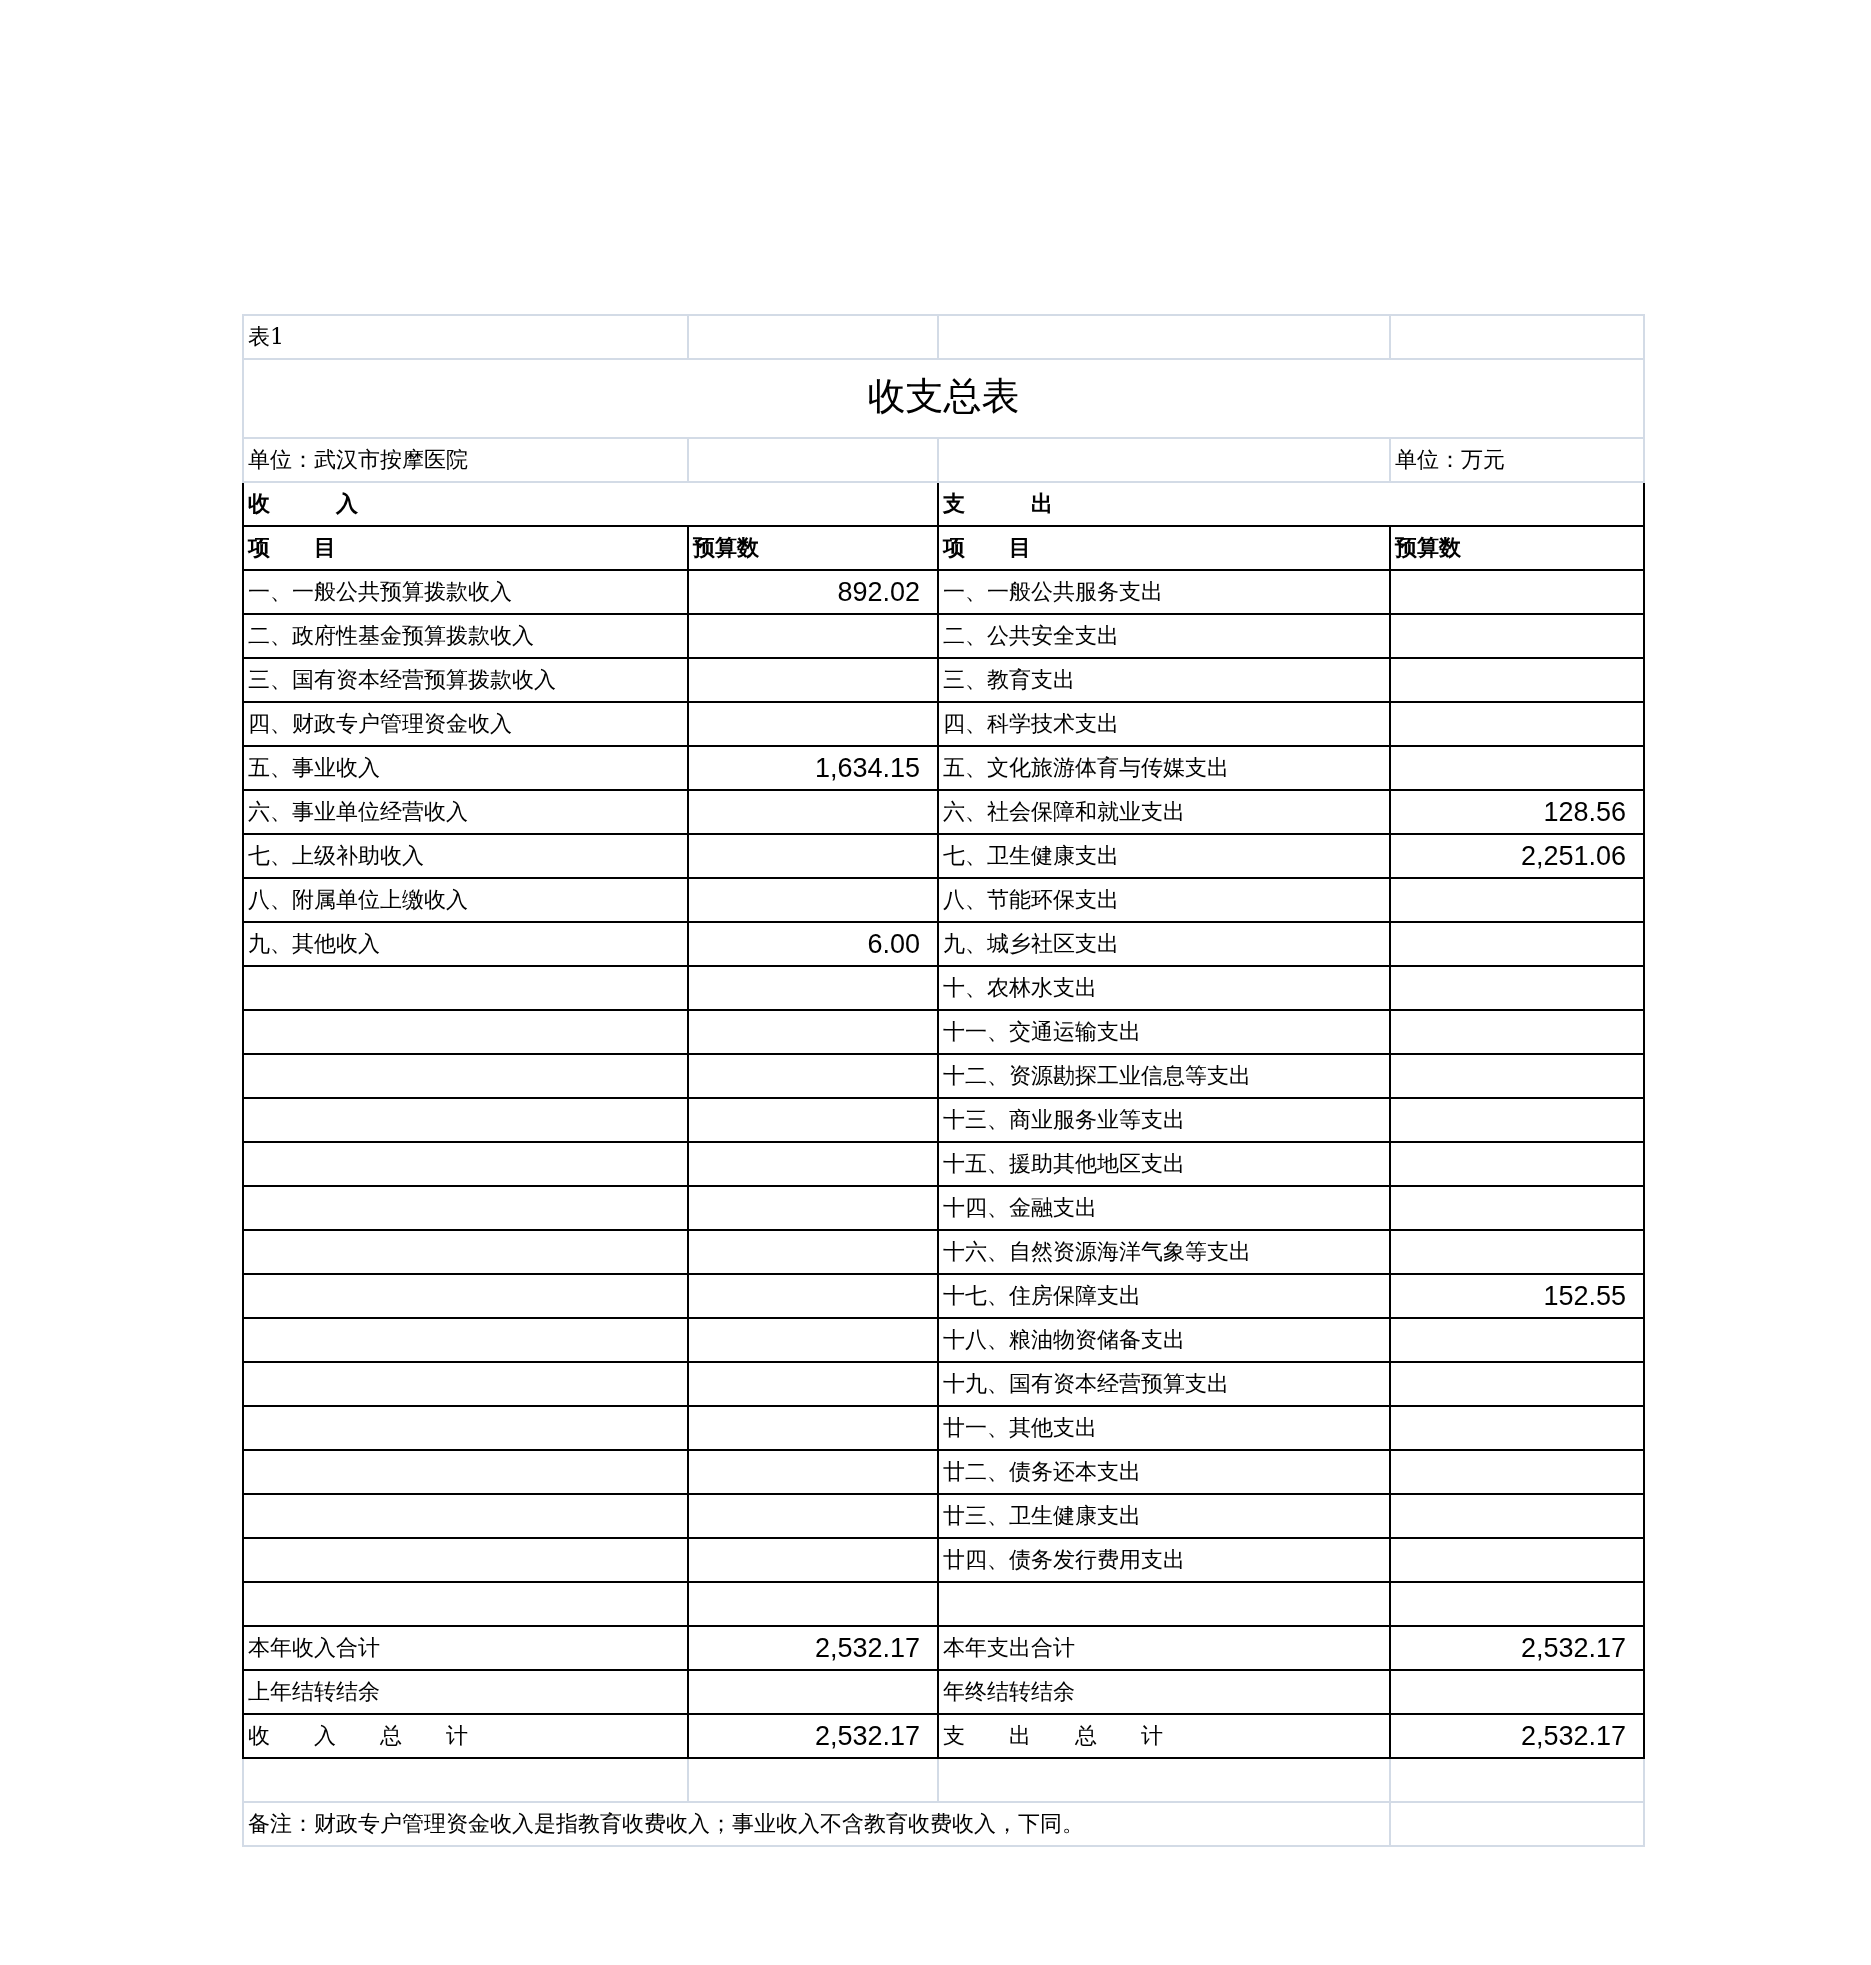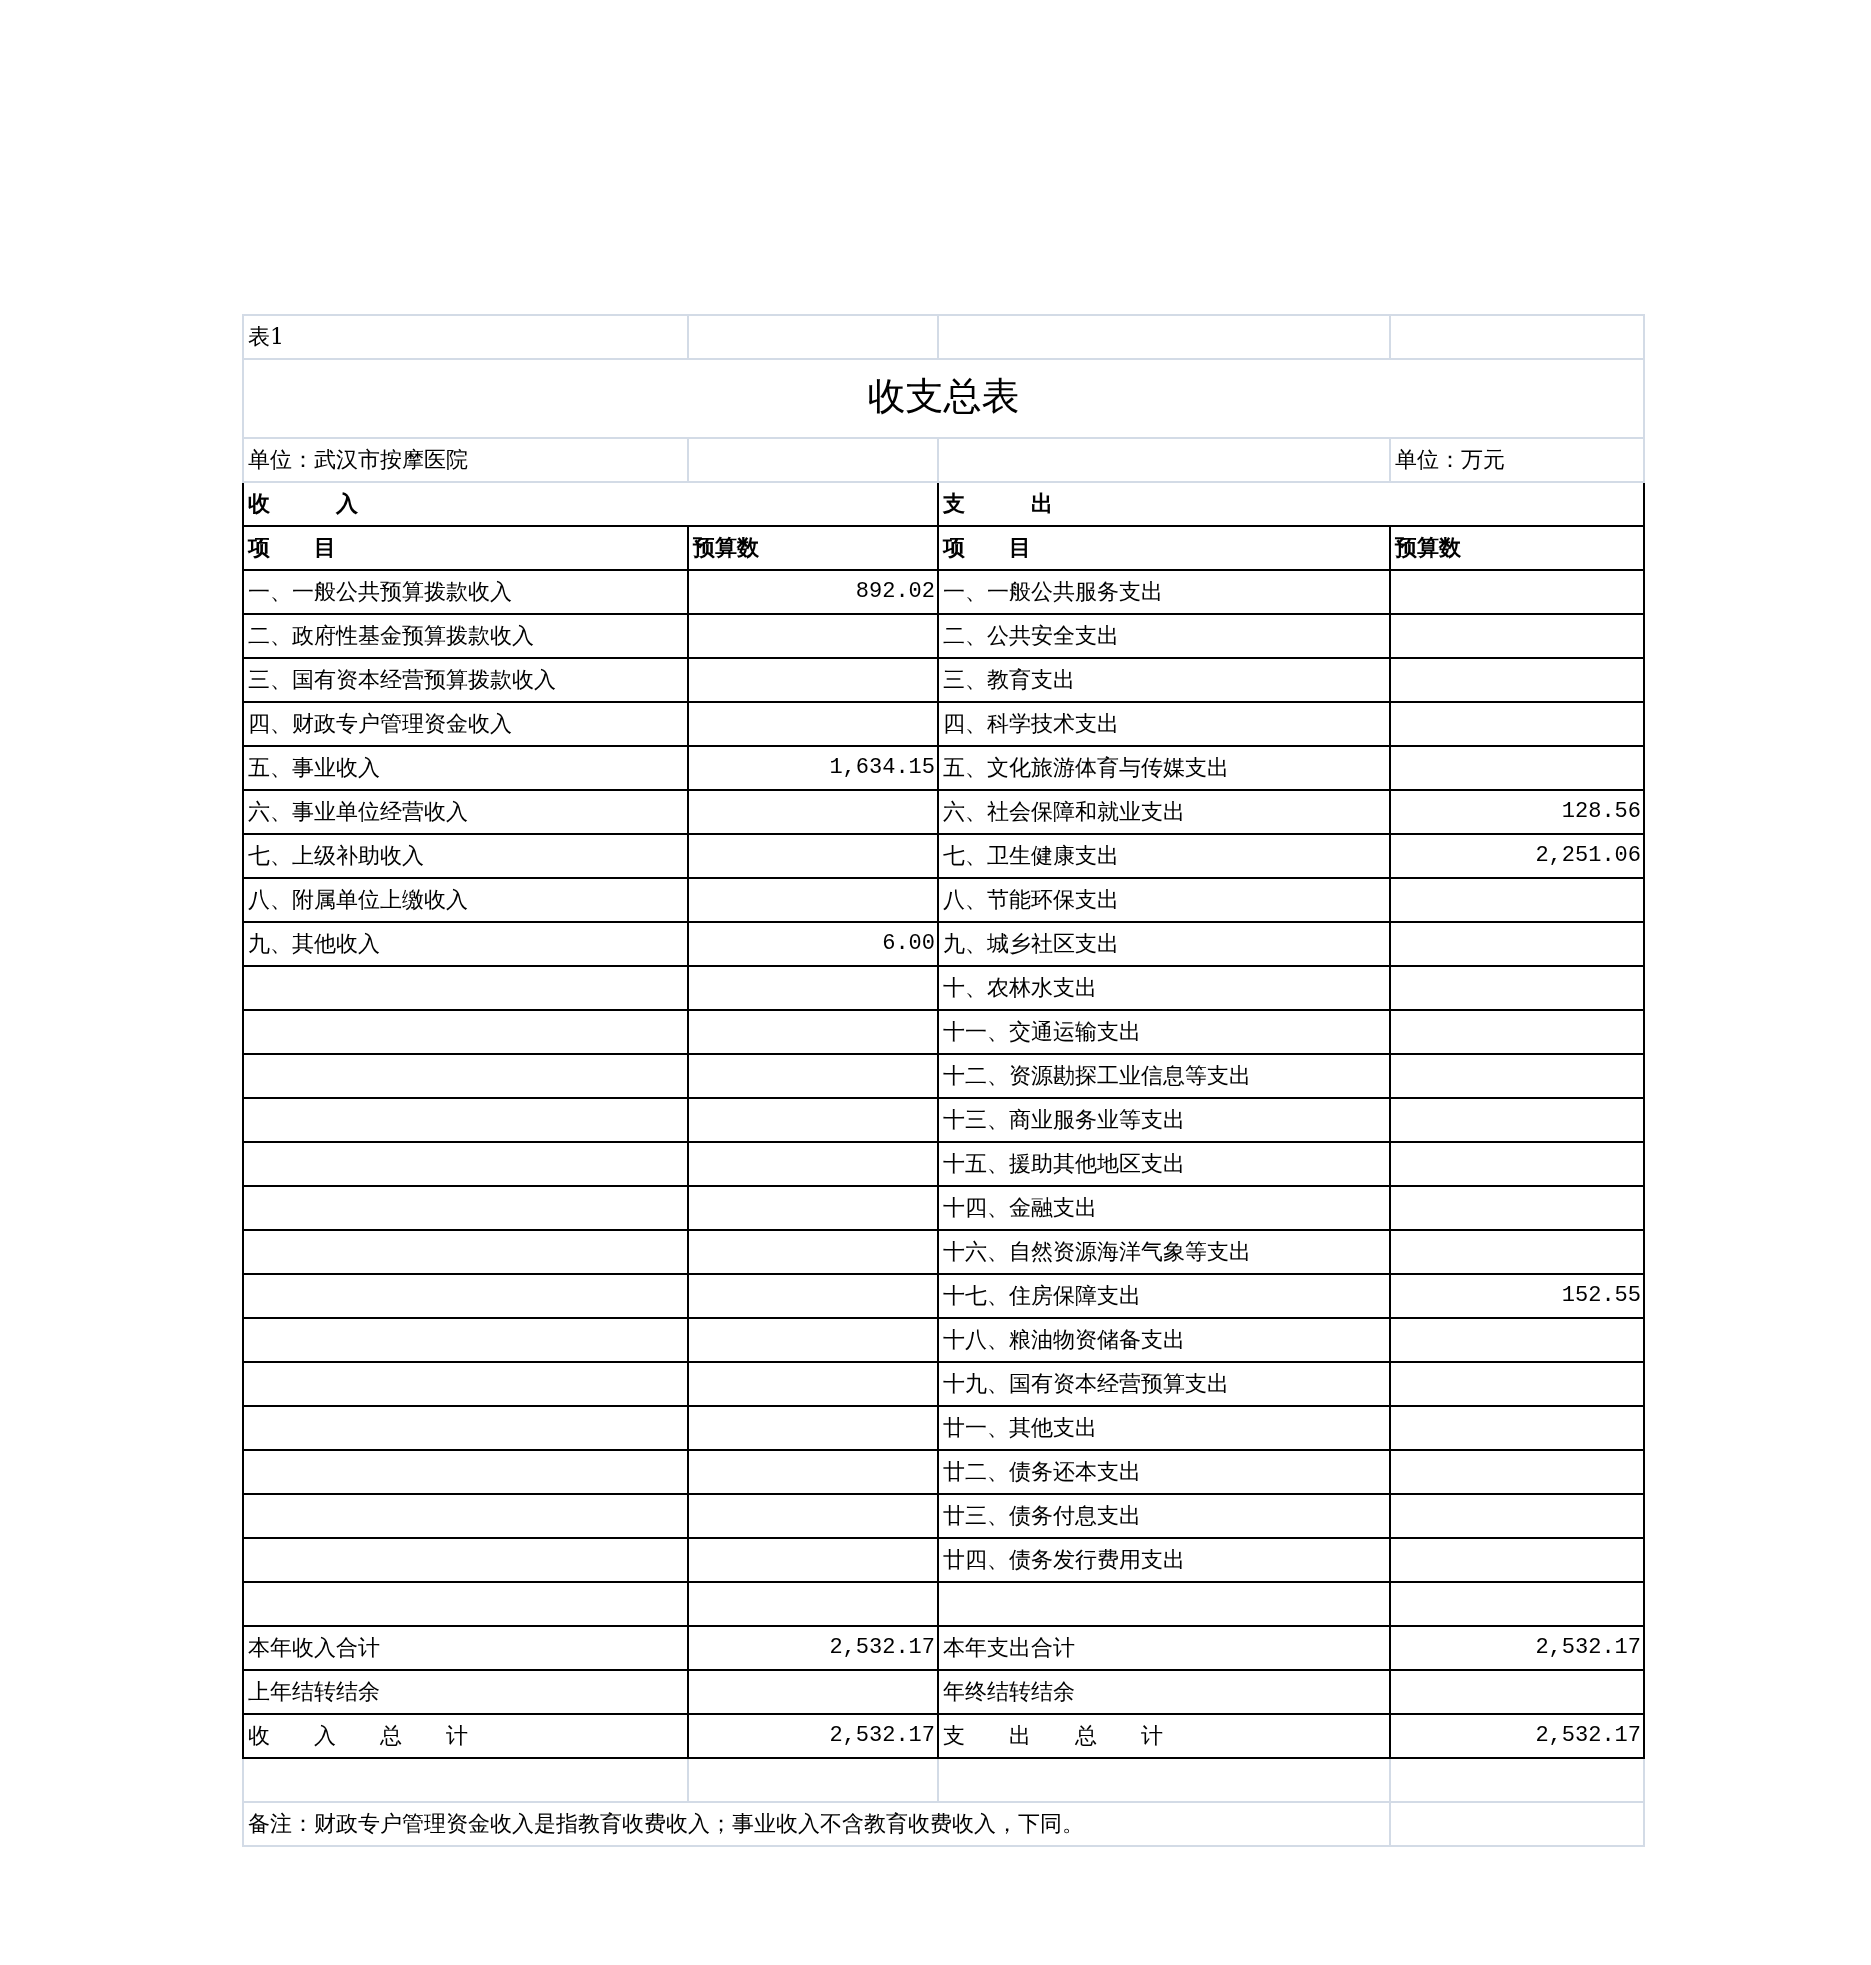--- a/index.html
+++ b/index.html
@@ -13,7 +13,7 @@
   .b td { border:2.8px solid #000; }
   .title td { height:79px; text-align:center; font-size:38px; font-family:Liberation Mono, monospace; }
   .hdr td { text-align:left; font-family:"DejaVu Sans","Liberation Sans",sans-serif; font-weight:bold; }
-  .num { text-align:right; font-family:Liberation Mono, monospace; font-size:22px; padding-right:2px; }
+  .num { text-align:right; font-family:Liberation Sans, sans-serif; font-size:27px; padding-right:17px; }
   .unit-right { text-align:left;margin-left:36px; }
 </style>
 </head>

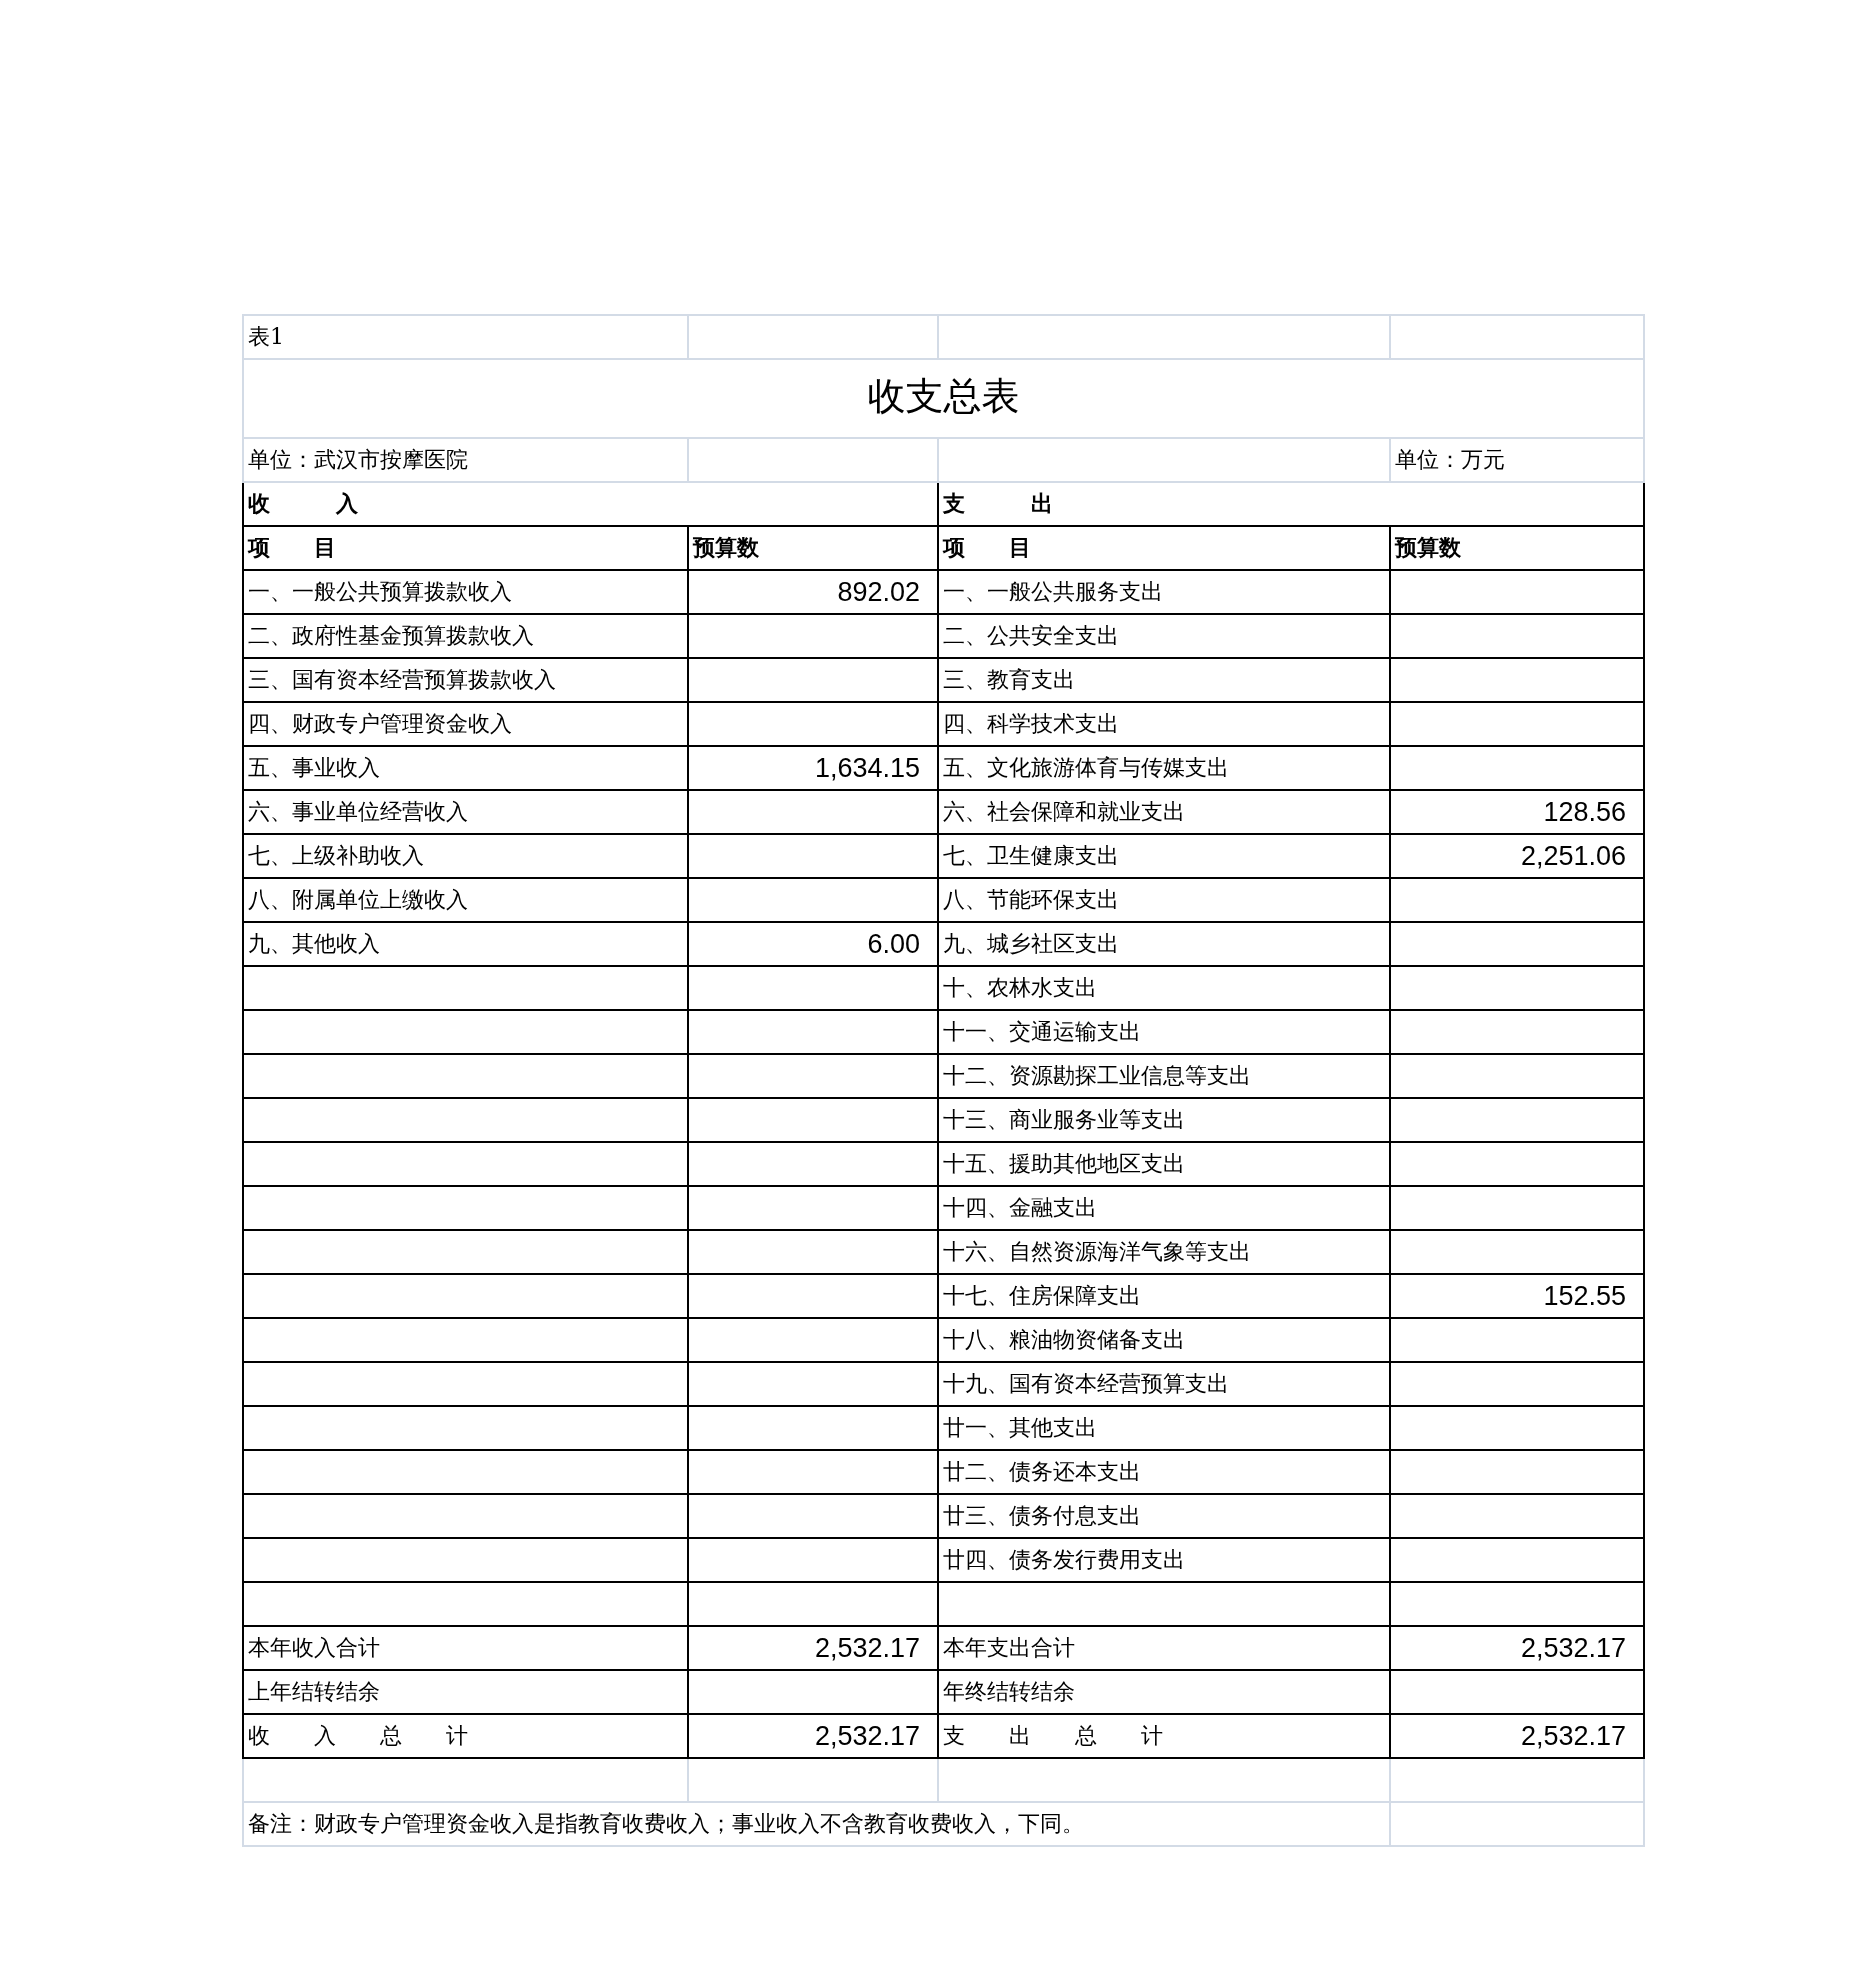--- a/index.html
+++ b/index.html
@@ -182,7 +182,7 @@
         <tr class="b">
           <td></td>
           <td class="num"></td>
-          <td>廿三、债务付息支出</td>
+          <td>廿三、卫生健康支出</td>
           <td class="num"></td>
         </tr>
         <tr class="b">

